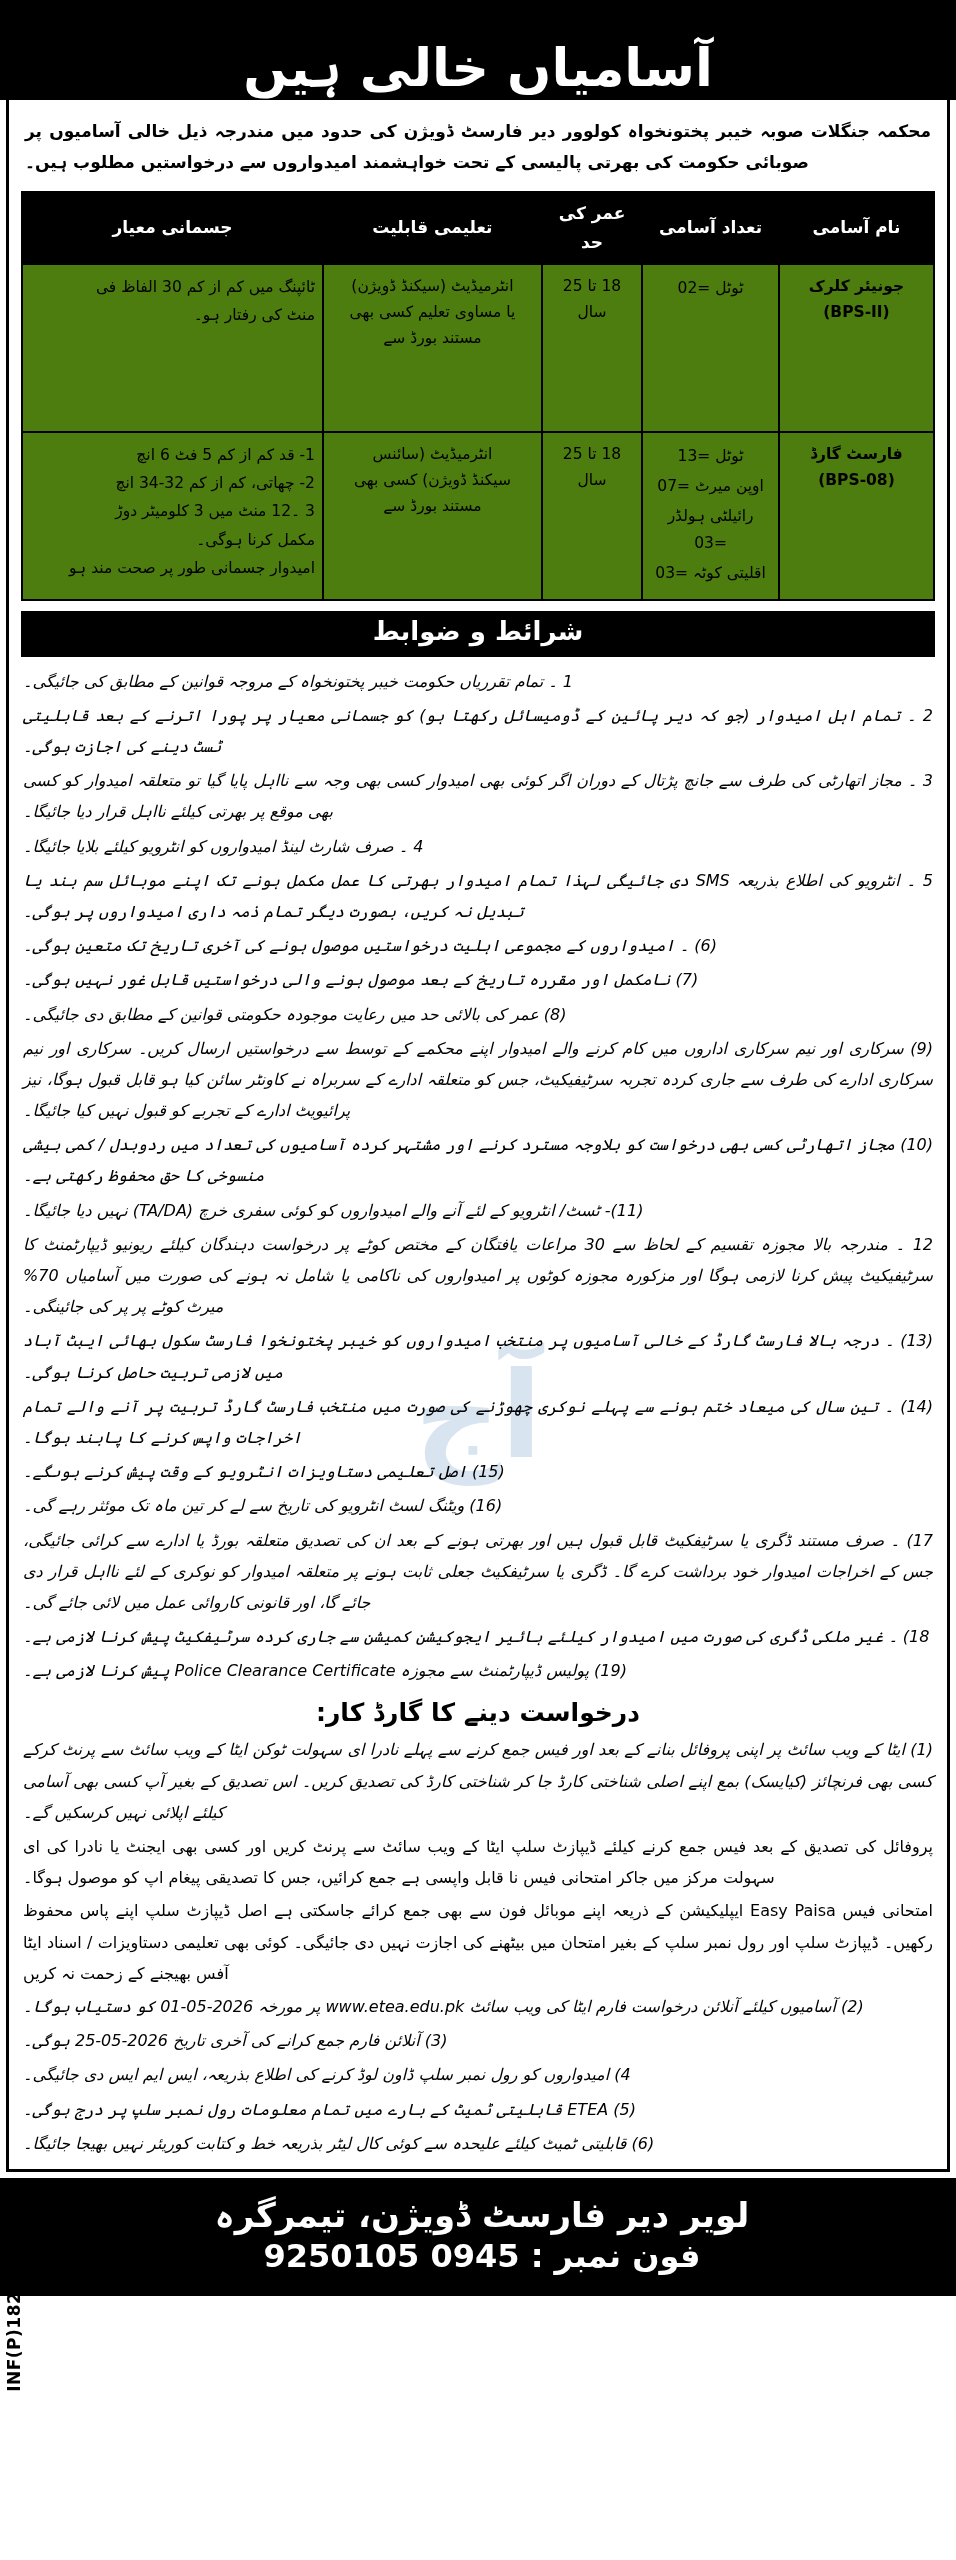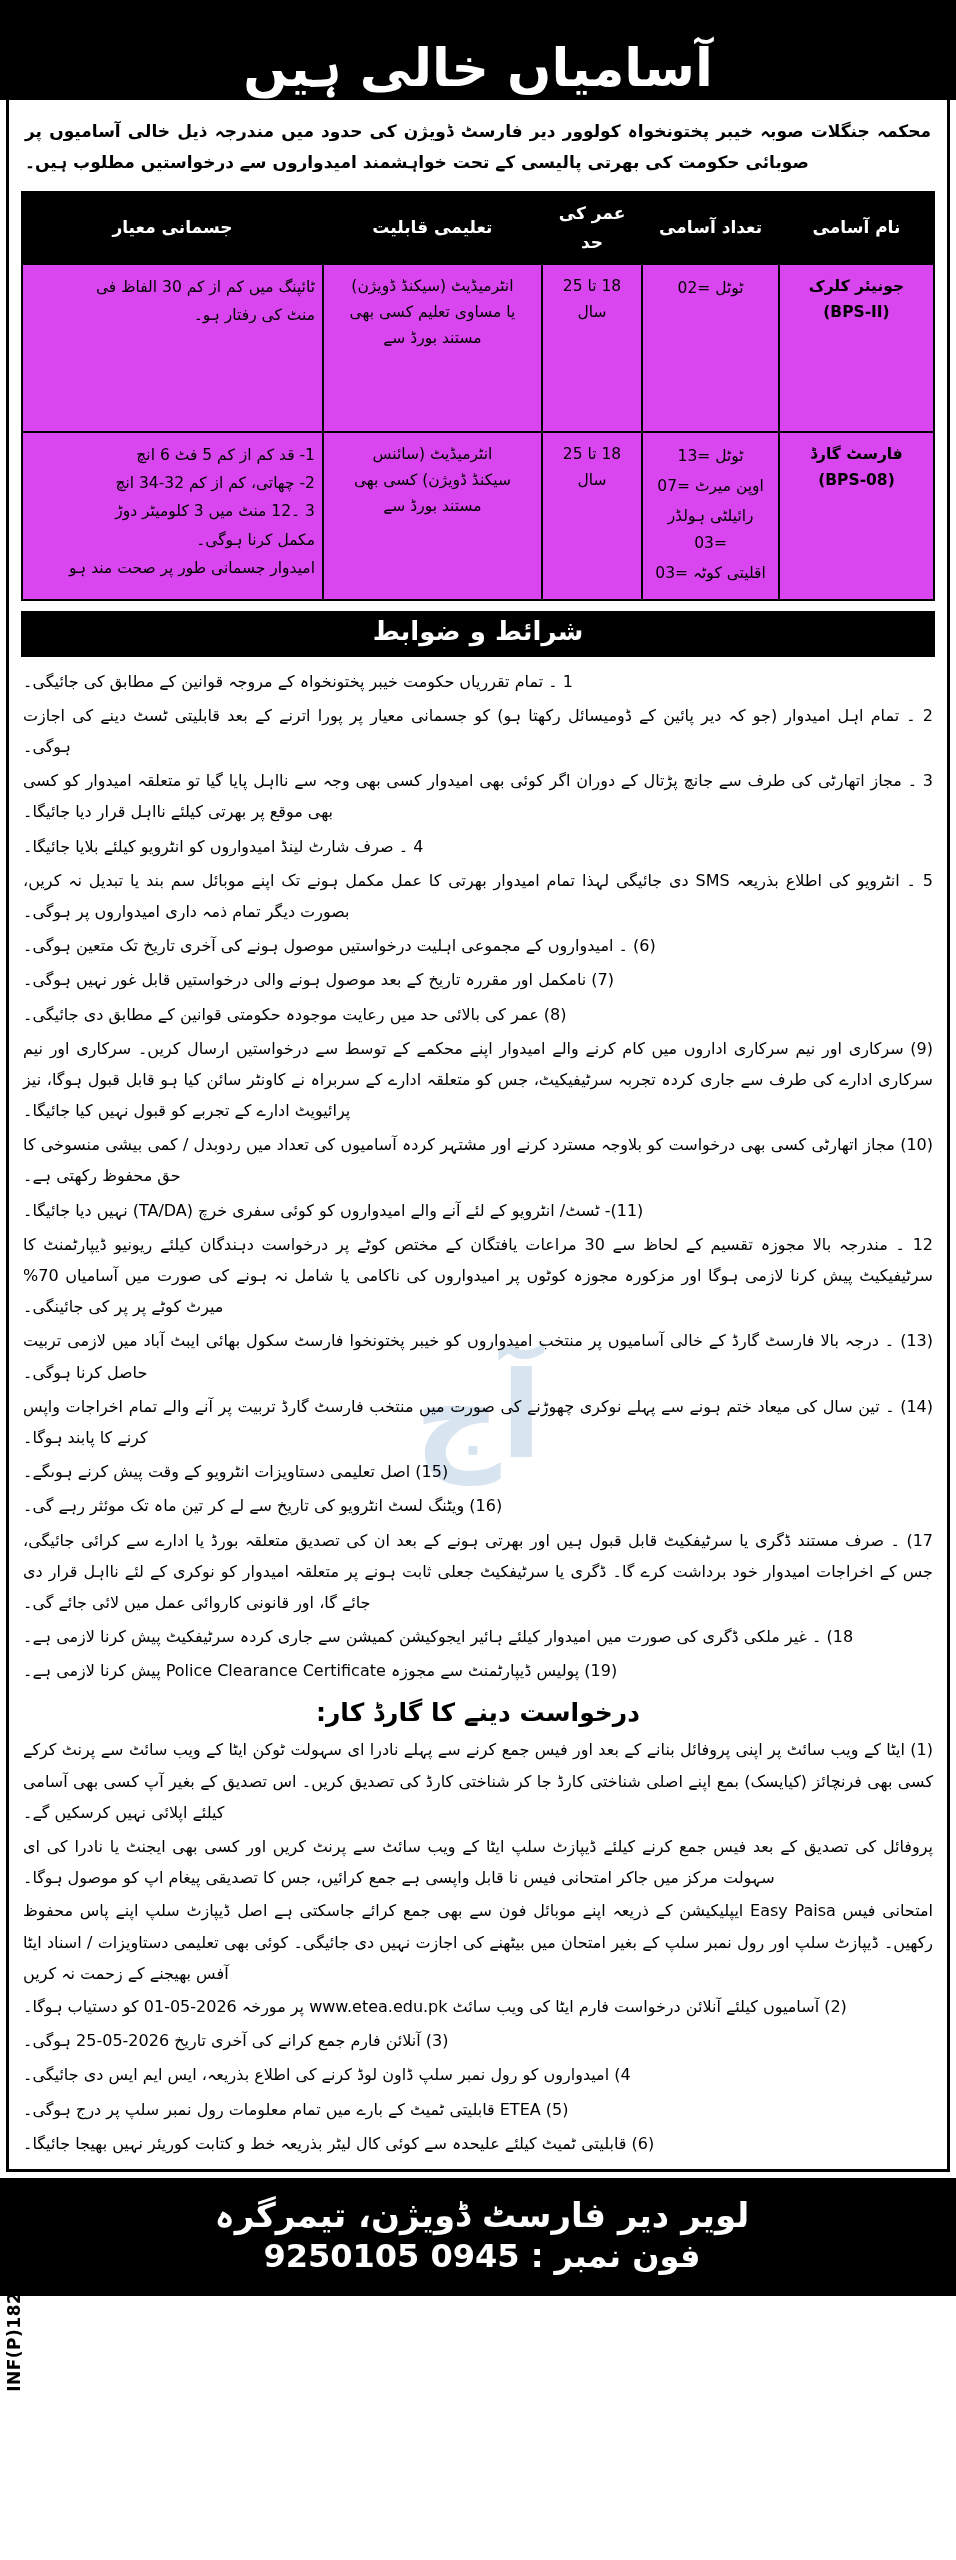--- a/index.html
+++ b/index.html
@@ -83,7 +83,7 @@
     padding:6px 4px;
   }
   table.vac tbody td{
-    background:#d946ef;
+    background:#4d7c0f;
     height:150px;
   }
   td.c-post{text-align:center;vertical-align:middle;font-weight:bold;font-size:17px;}

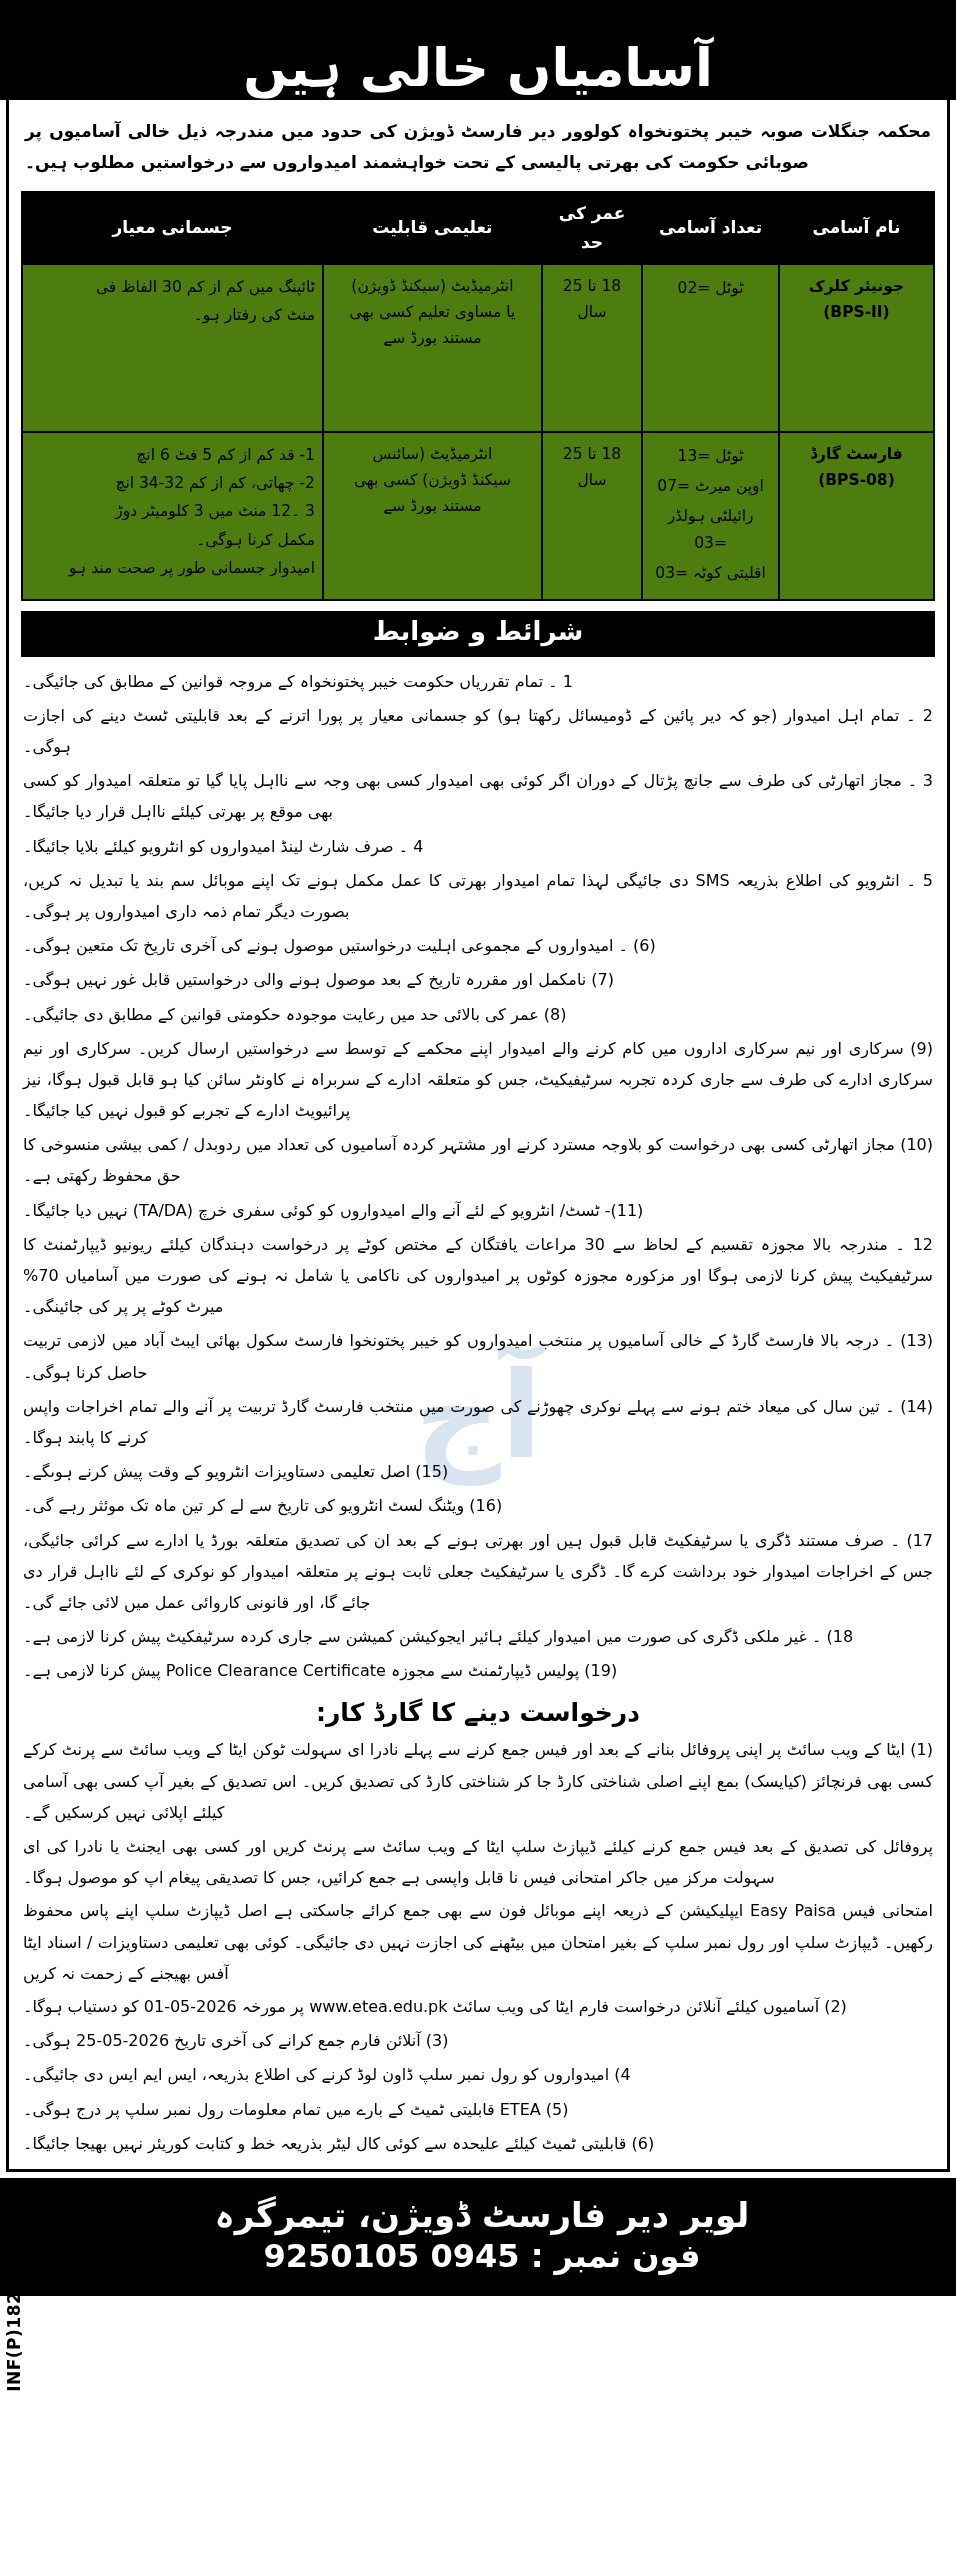--- a/index.html
+++ b/index.html
@@ -121,6 +121,7 @@
     margin:0;
     padding:0;
     direction:rtl;
+    font-style:italic;
   }
   ol.terms li,ol.howto li{
     font-size:16px;

